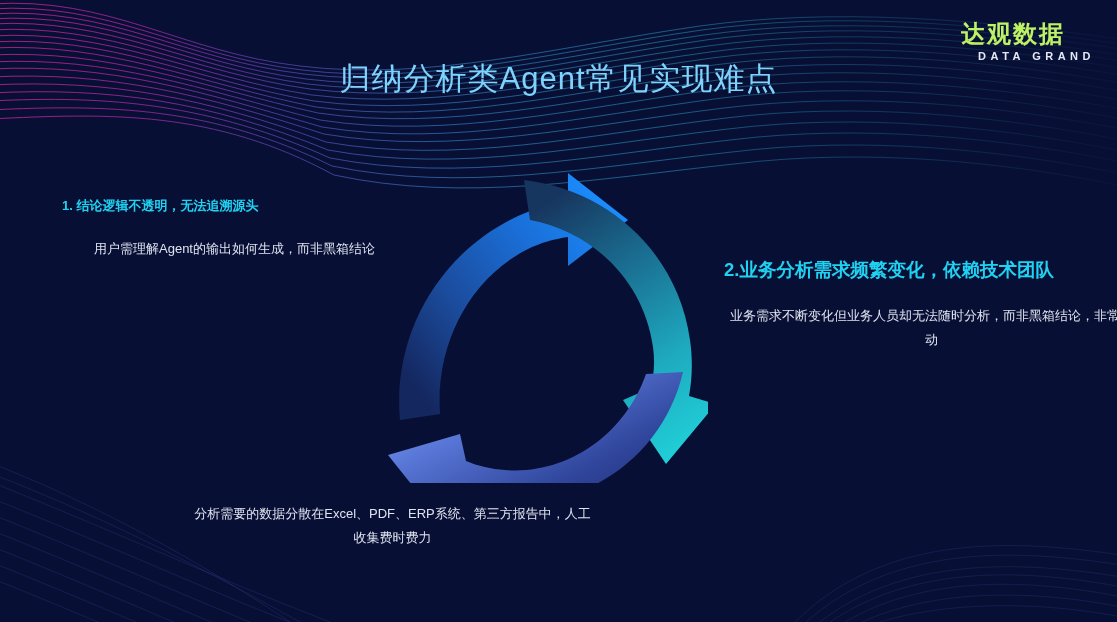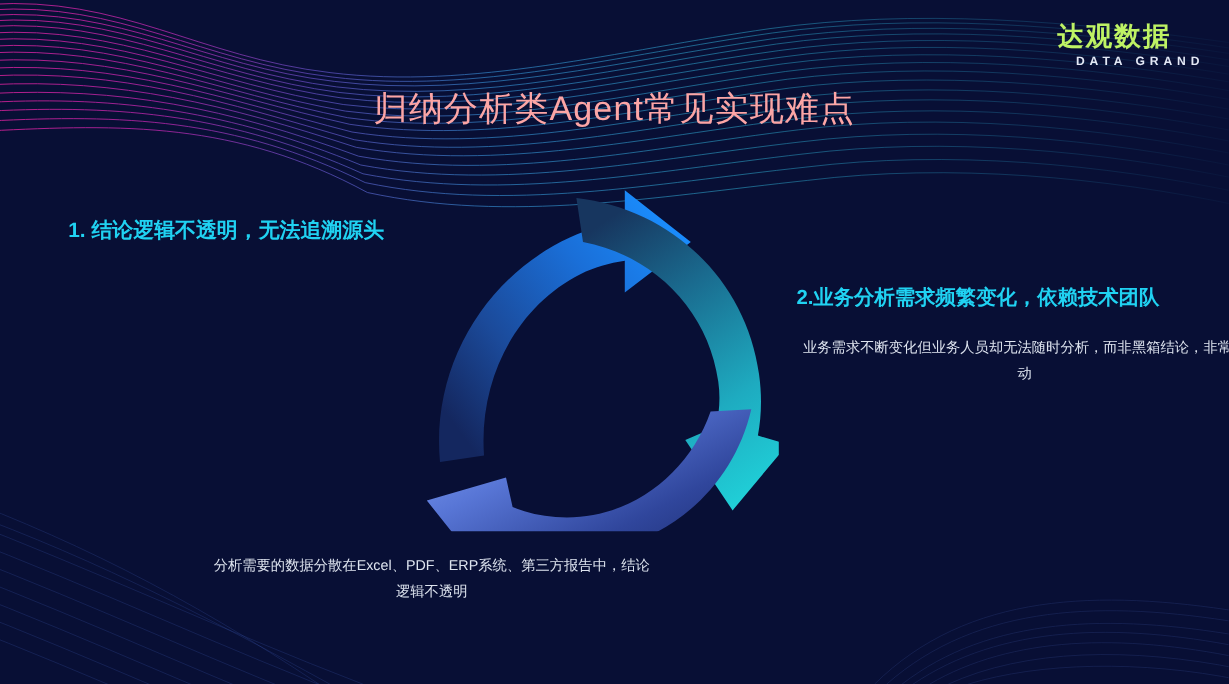--- a/index.html
+++ b/index.html
@@ -24,8 +24,7 @@
     position:absolute; top:58px; left:0; width:1117px;
     text-align:center;
     font-size:31px; font-weight:400; letter-spacing:1px;
-    color:#fca5a5;
-    margin-top:20px;
+    color:#7dd3fc;
   }
   #logo {
     position:absolute; top:22px; right:22px;

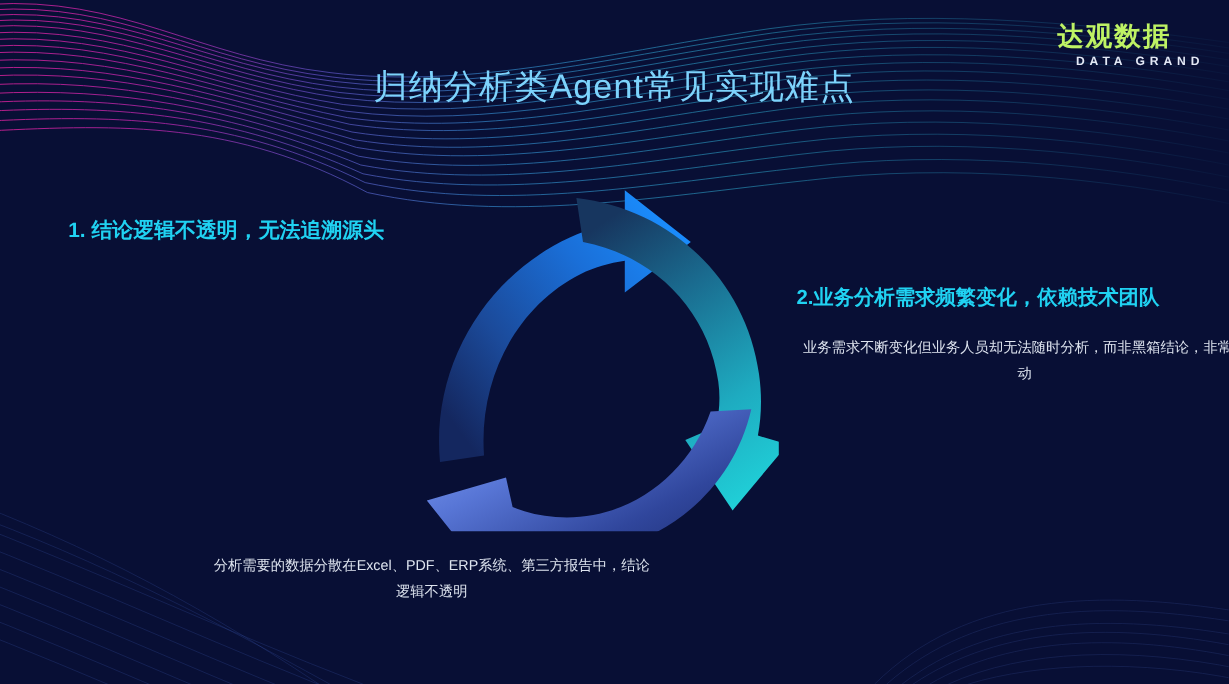--- a/index.html
+++ b/index.html
@@ -40,7 +40,7 @@
   }
   .block { position:absolute; }
   .block .head {
-    font-size:19px; font-weight:700; color:#20d2f2;
+    font-size:13px; font-weight:700; color:#20d2f2;
     white-space:nowrap; line-height:1.3;
   }
   .block .body {

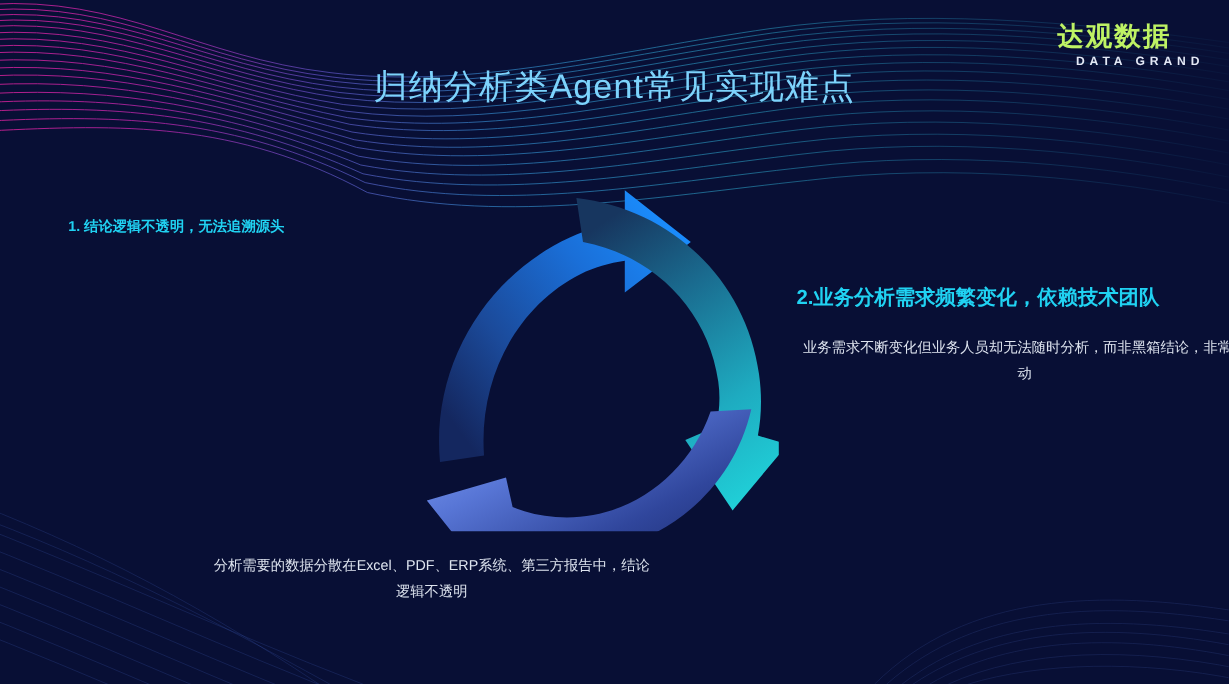--- a/index.html
+++ b/index.html
@@ -185,6 +185,7 @@
 
   <div class="block" id="b1">
     <div class="head">1. 结论逻辑不透明，无法追溯源头</div>
+    <div class="body">用户需理解Agent的输出如何生成，而非黑箱结论</div>
   </div>
 
   <div class="block" id="b2">

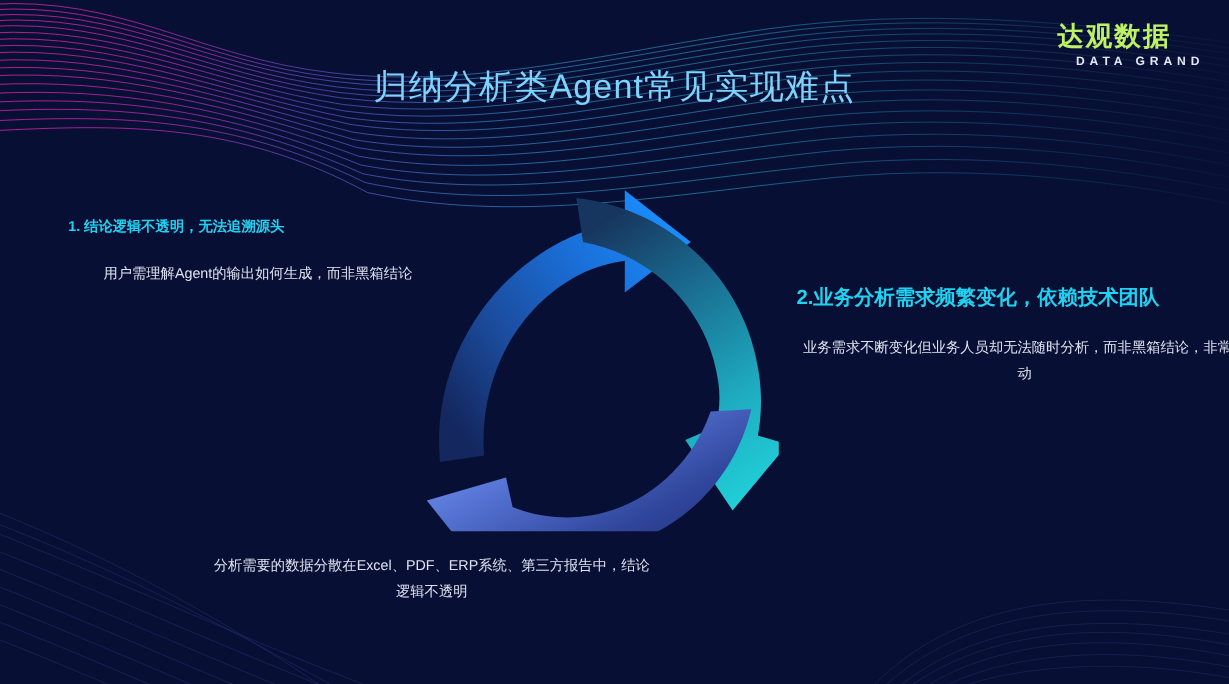--- a/index.html
+++ b/index.html
@@ -194,7 +194,7 @@
   </div>
 
   <div class="block" id="b3">
-    <div class="body">分析需要的数据分散在Excel、PDF、ERP系统、第三方报告中，结论逻辑不透明</div>
+    <div class="body">分析需要的数据分散在Excel、PDF、ERP系统、第三方报告中，人工收集费时费力</div>
   </div>
 
 </div>

